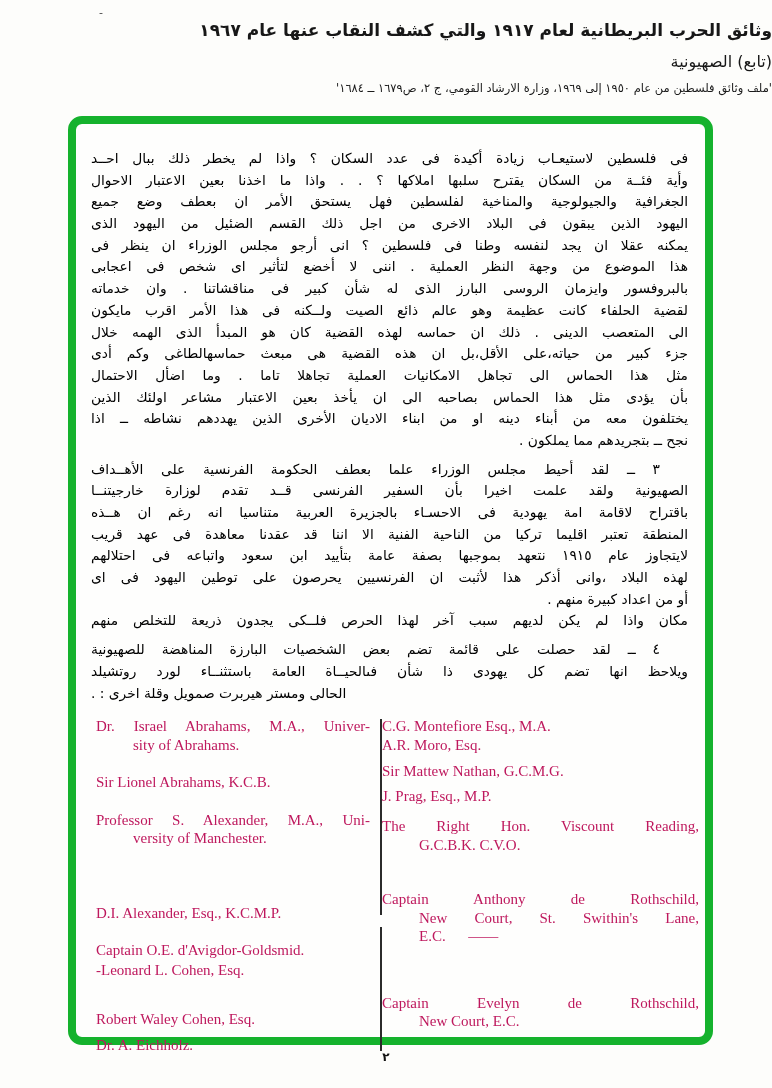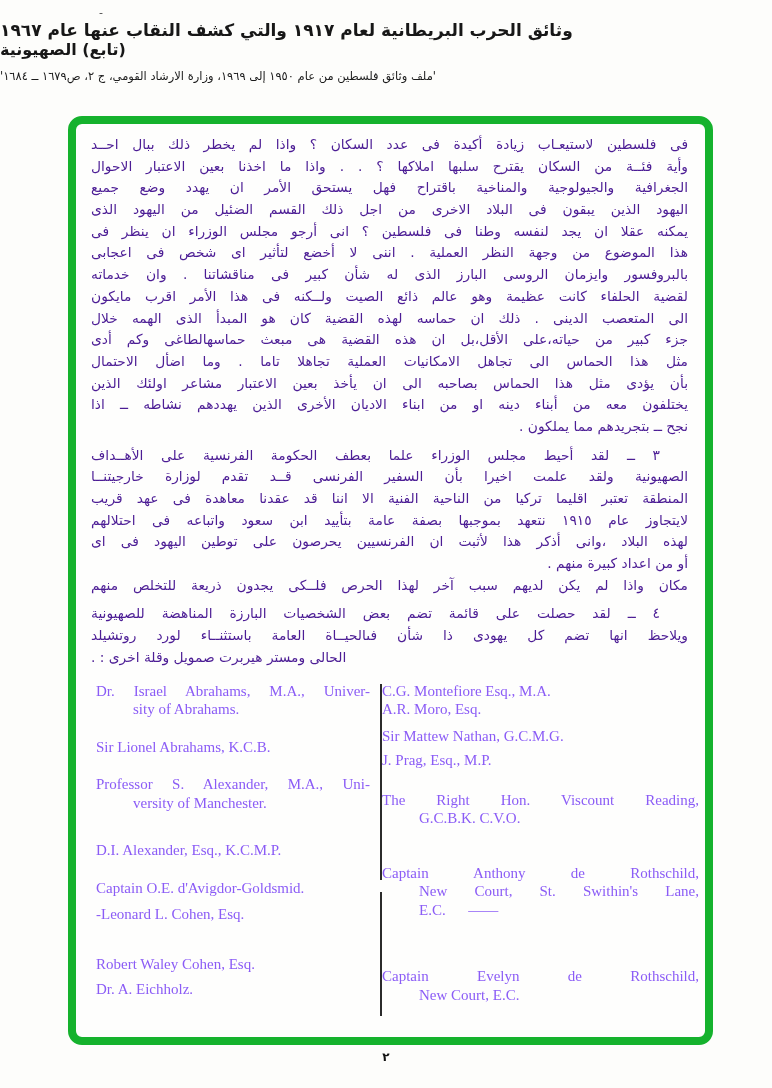--- a/index.html
+++ b/index.html
@@ -14,7 +14,7 @@
   }
   
   .header{
-    position:absolute;top:20px;left:0;right:0;text-align:left;direction:rtl;
+    position:absolute;top:20px;left:0;right:0;text-align:right;direction:rtl;
   }
   .doc-title{font-size:17px;font-weight:bold;letter-spacing:.2px}
   .doc-subtitle{font-size:16px;font-weight:bold;}

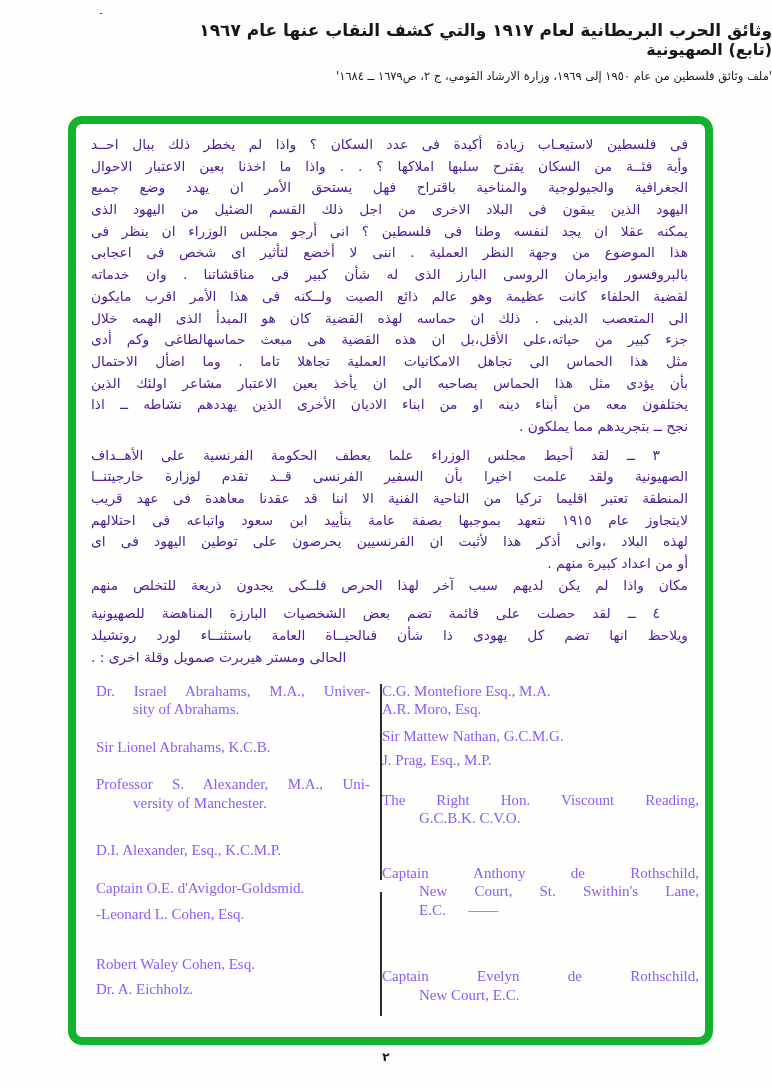--- a/index.html
+++ b/index.html
@@ -17,7 +17,7 @@
     position:absolute;top:20px;left:0;right:0;text-align:right;direction:rtl;
   }
   .doc-title{font-size:17px;font-weight:bold;letter-spacing:.2px}
-  .doc-subtitle{font-size:16px;font-weight:bold;}
+  .doc-subtitle{font-size:16px;font-weight:normal;margin-top:12px}
   .doc-citation{font-size:11.5px;font-weight:normal;margin-top:10px;color:#1b1b1b}
   
   .green-box{

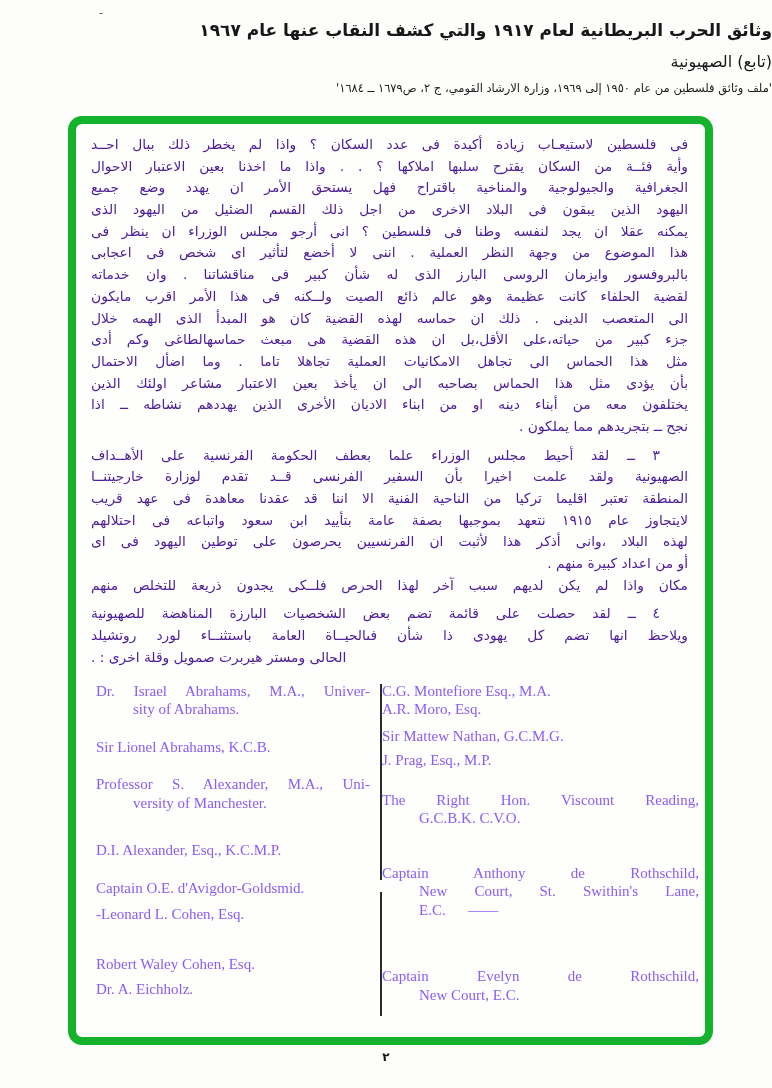--- a/index.html
+++ b/index.html
@@ -28,8 +28,8 @@
   
   .arabic-body{
     direction:rtl;text-align:justify;
-    font-size:13.8px;line-height:21.7px;color:#4c1d95;
-    padding:10px 17px 0 15px;
+    font-size:13.8px;line-height:21.7px;color:#000000;
+    padding:24px 17px 0 15px;
   }
   .para{margin:0}
   .para + .para{margin-top:7px}

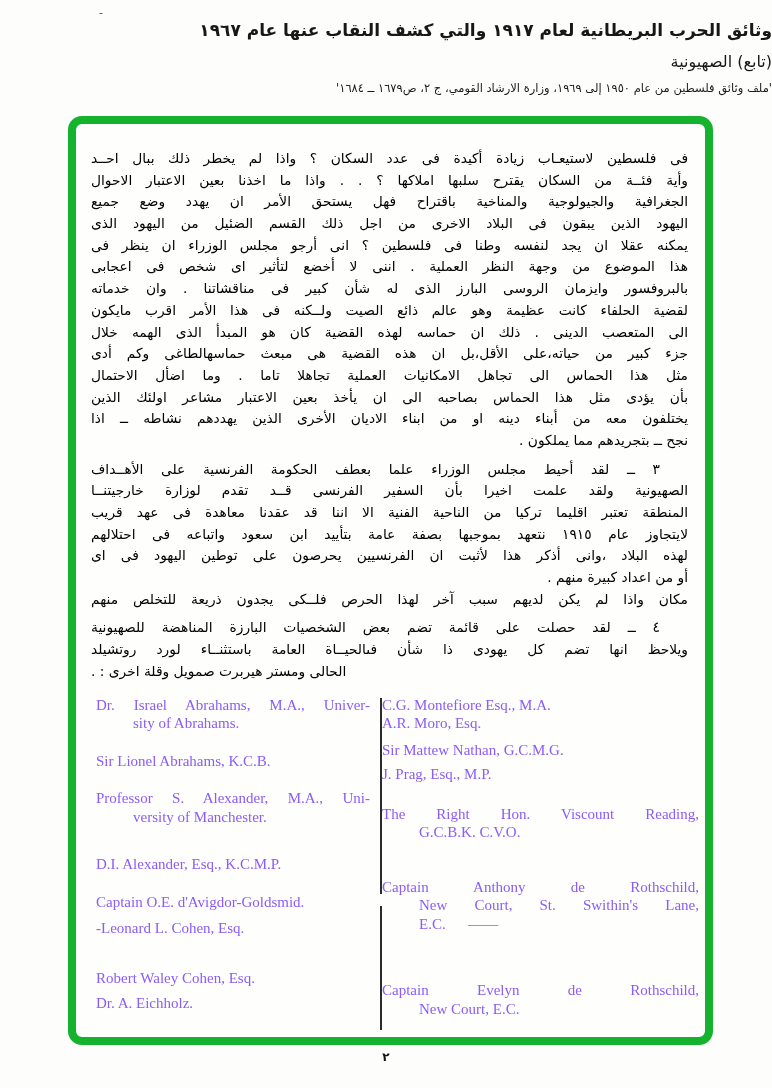--- a/index.html
+++ b/index.html
@@ -93,7 +93,7 @@
         <div class="para">
           <div class="ar-line">فى فلسطين لاستيعـاب زيادة أكيدة فى عدد السكان ؟ واذا لم يخطر ذلك ببال احــد</div>
           <div class="ar-line">وأية فئــة من السكان يقترح سلبها املاكها ؟ . .  واذا ما اخذنا بعين الاعتبار الاحوال</div>
-          <div class="ar-line">الجغرافية والجيولوجية والمناخية باقتراح فهل يستحق الأمر ان يهدد وضع جميع</div>
+          <div class="ar-line">الجغرافية والجيولوجية والمناخية لفلسطين فهل يستحق الأمر ان بعطف وضع جميع</div>
           <div class="ar-line">اليهود الذين يبقون فى البلاد الاخرى من اجل ذلك القسم الضئيل من اليهود الذى</div>
           <div class="ar-line">يمكنه عقلا ان يجد لنفسه وطنا فى فلسطين ؟ انى أرجو مجلس الوزراء ان ينظر فى</div>
           <div class="ar-line">هذا الموضوع من وجهة النظر العملية . اننى لا أخضع لتأثير اى شخص فى اعجابى</div>

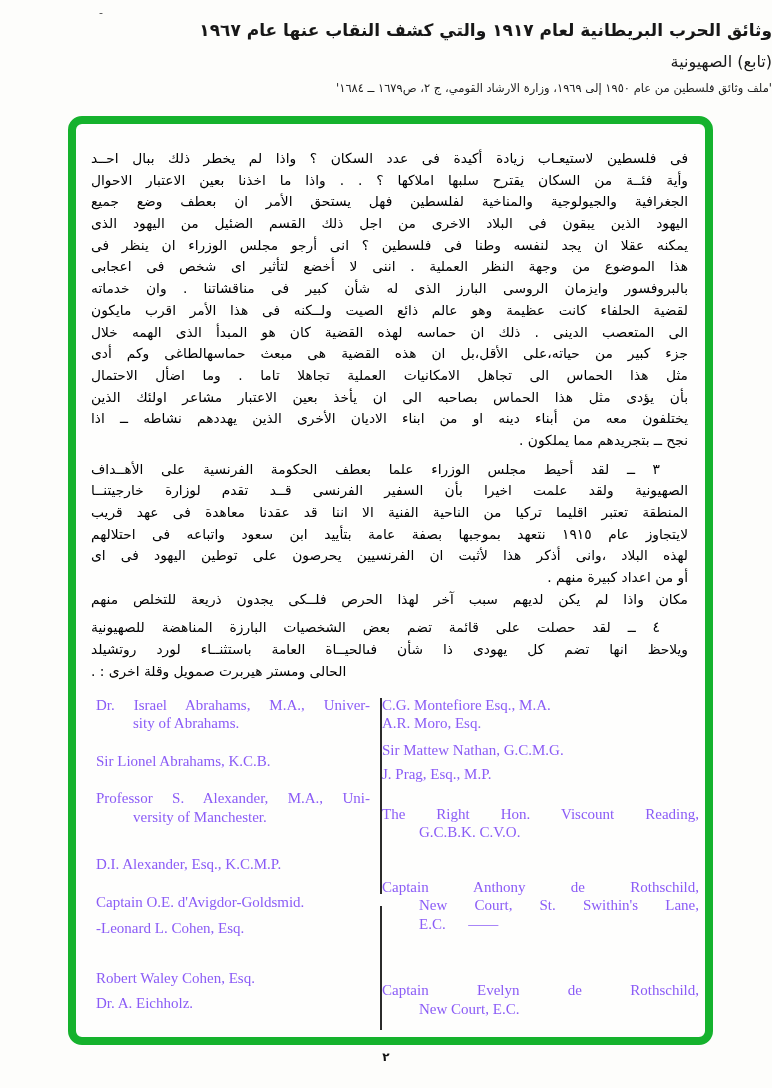--- a/index.html
+++ b/index.html
@@ -109,6 +109,7 @@
         <div class="para">
           <div class="ar-line first-indent">٣ ــ لقد أحيط مجلس الوزراء علما بعطف الحكومة الفرنسية على الأهــداف</div>
           <div class="ar-line">الصهيونية ولقد علمت اخيرا بأن السفير الفرنسى قــد تقدم لوزارة خارجيتنــا</div>
+          <div class="ar-line">باقتراح لاقامة امة يهودية فى الاحسـاء بالجزيرة العربية متناسيا انه رغم ان هــذه</div>
           <div class="ar-line">المنطقة تعتبر اقليما تركيا من الناحية الفنية الا اننا قد عقدنا معاهدة فى عهد قريب</div>
           <div class="ar-line">لايتجاوز عام ١٩١٥ نتعهد بموجبها بصفة عامة بتأييد ابن سعود واتباعه فى احتلالهم</div>
           <div class="ar-line">لهذه البلاد ،وانى أذكر هذا لأثبت ان الفرنسيين يحرصون على توطين اليهود فى اى</div>

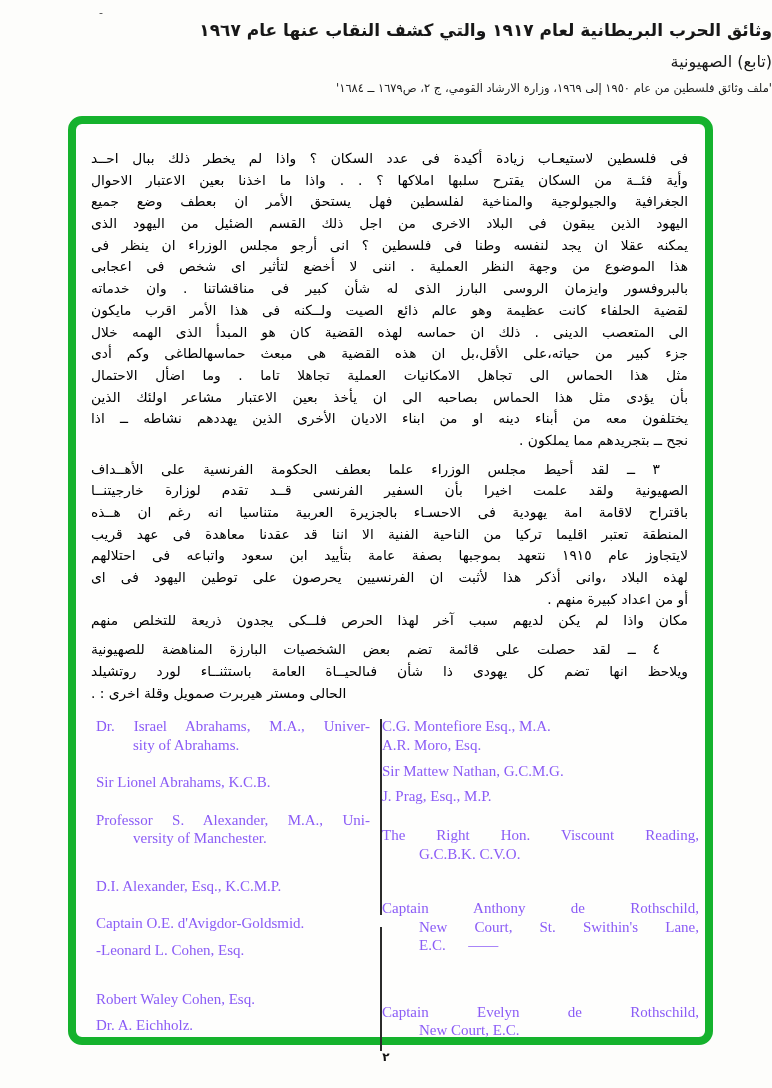--- a/index.html
+++ b/index.html
@@ -45,7 +45,7 @@
   .columns{
     display:flex;direction:ltr;margin:13px 6px 0 20px;
     font-family:"Liberation Serif","DejaVu Serif",serif;
-    font-size:15px;line-height:18.5px;color:#8b5cf6;
+    font-size:15px;line-height:18.5px;color:#be185d;
   }
   .col-left{width:284px;padding-right:10px;box-sizing:border-box}
   .divider{

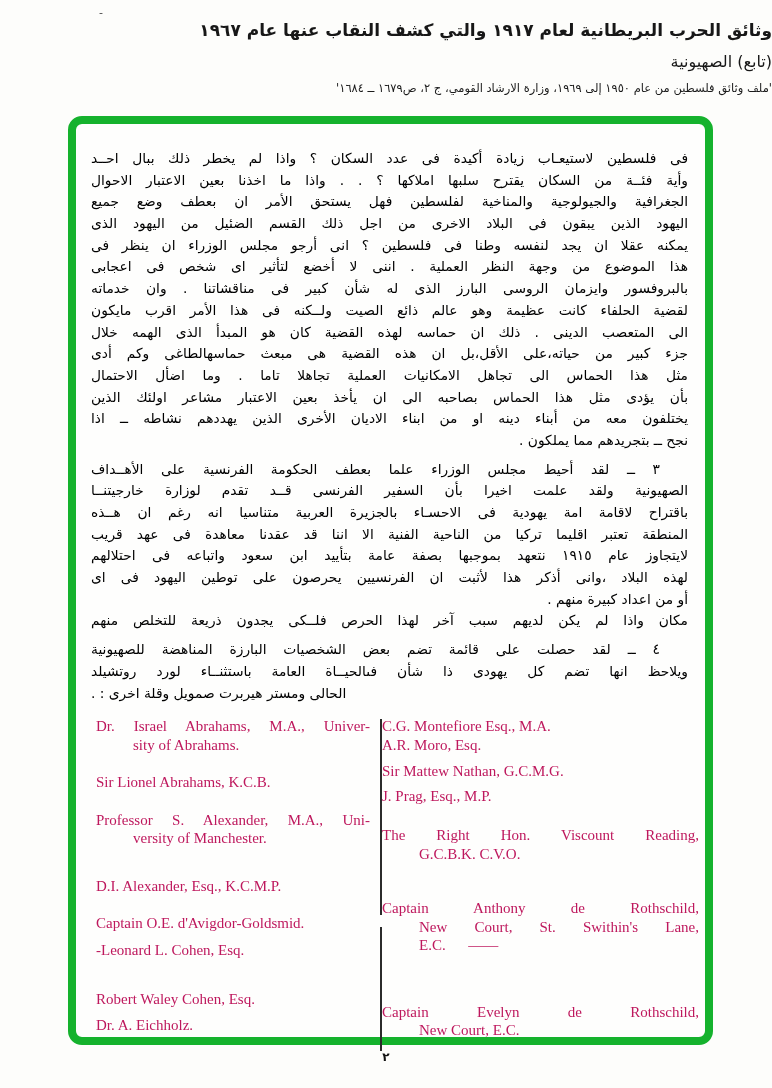--- a/index.html
+++ b/index.html
@@ -66,7 +66,7 @@
   .col-right .entry:first-child{margin-top:0}
   .col-right .entry:nth-child(2){margin-top:0}
   .col-right .entry:nth-child(4){margin-top:6px}
-  .col-right .entry:nth-child(5){margin-top:21px}
+  .col-right .entry:nth-child(5){margin-top:12px}
   .col-right .entry:nth-child(6){margin-top:36px}
   .col-right .entry:nth-child(7){margin-top:48px}
   

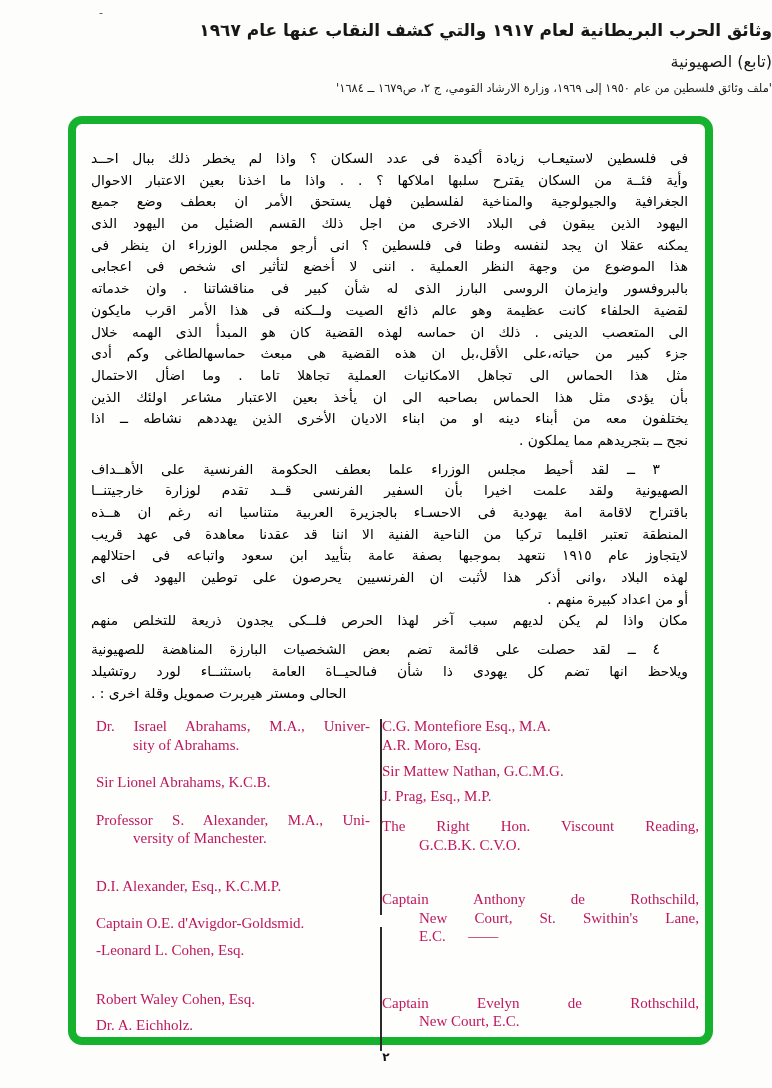--- a/index.html
+++ b/index.html
@@ -58,7 +58,7 @@
   .entry .e-cont{padding-left:37px}
   .entry .jl{text-align:justify;text-align-last:justify}
   .col-left .entry:first-child{margin-top:0}
-  .col-left .entry:nth-child(4){margin-top:29px}
+  .col-left .entry:nth-child(4){margin-top:56px}
   .col-left .entry:nth-child(6){margin-top:8px}
   .col-left .entry:nth-child(7){margin-top:31px}
   .col-left .entry:nth-child(8){margin-top:7px}

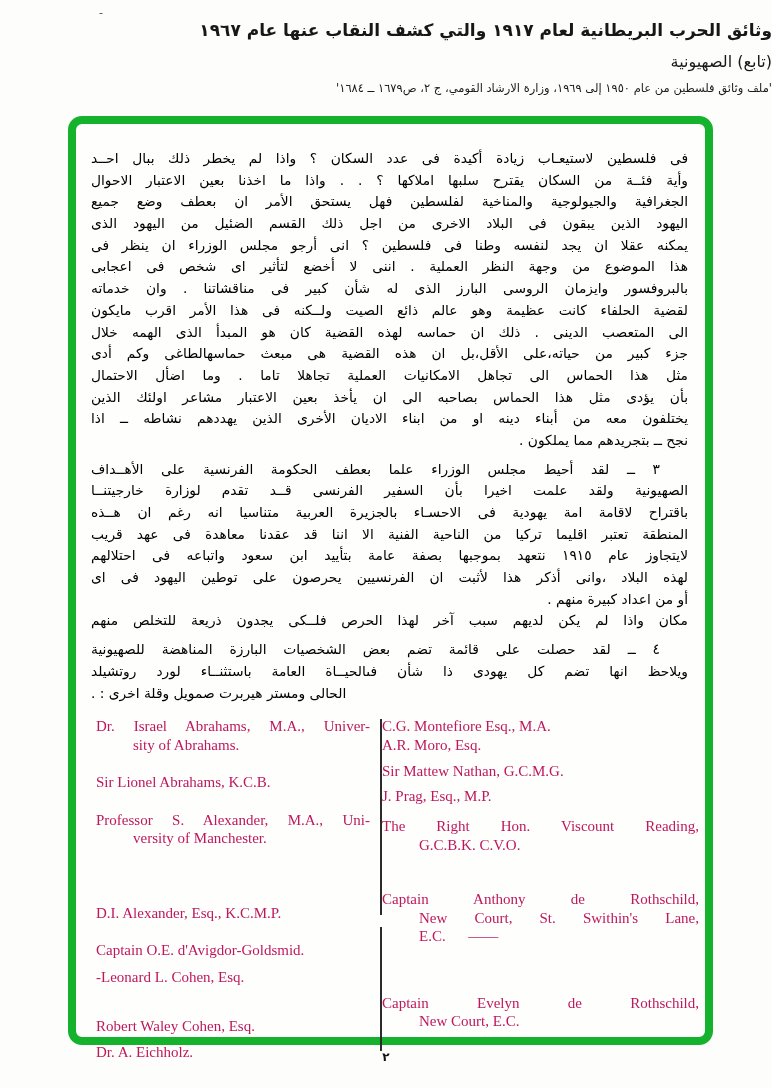--- a/index.html
+++ b/index.html
@@ -59,7 +59,7 @@
   .entry .jl{text-align:justify;text-align-last:justify}
   .col-left .entry:first-child{margin-top:0}
   .col-left .entry:nth-child(4){margin-top:56px}
-  .col-left .entry:nth-child(6){margin-top:8px}
+  .col-left .entry:nth-child(6){margin-top:1px}
   .col-left .entry:nth-child(7){margin-top:31px}
   .col-left .entry:nth-child(8){margin-top:7px}
   .col-right .entry{margin-top:8px}

